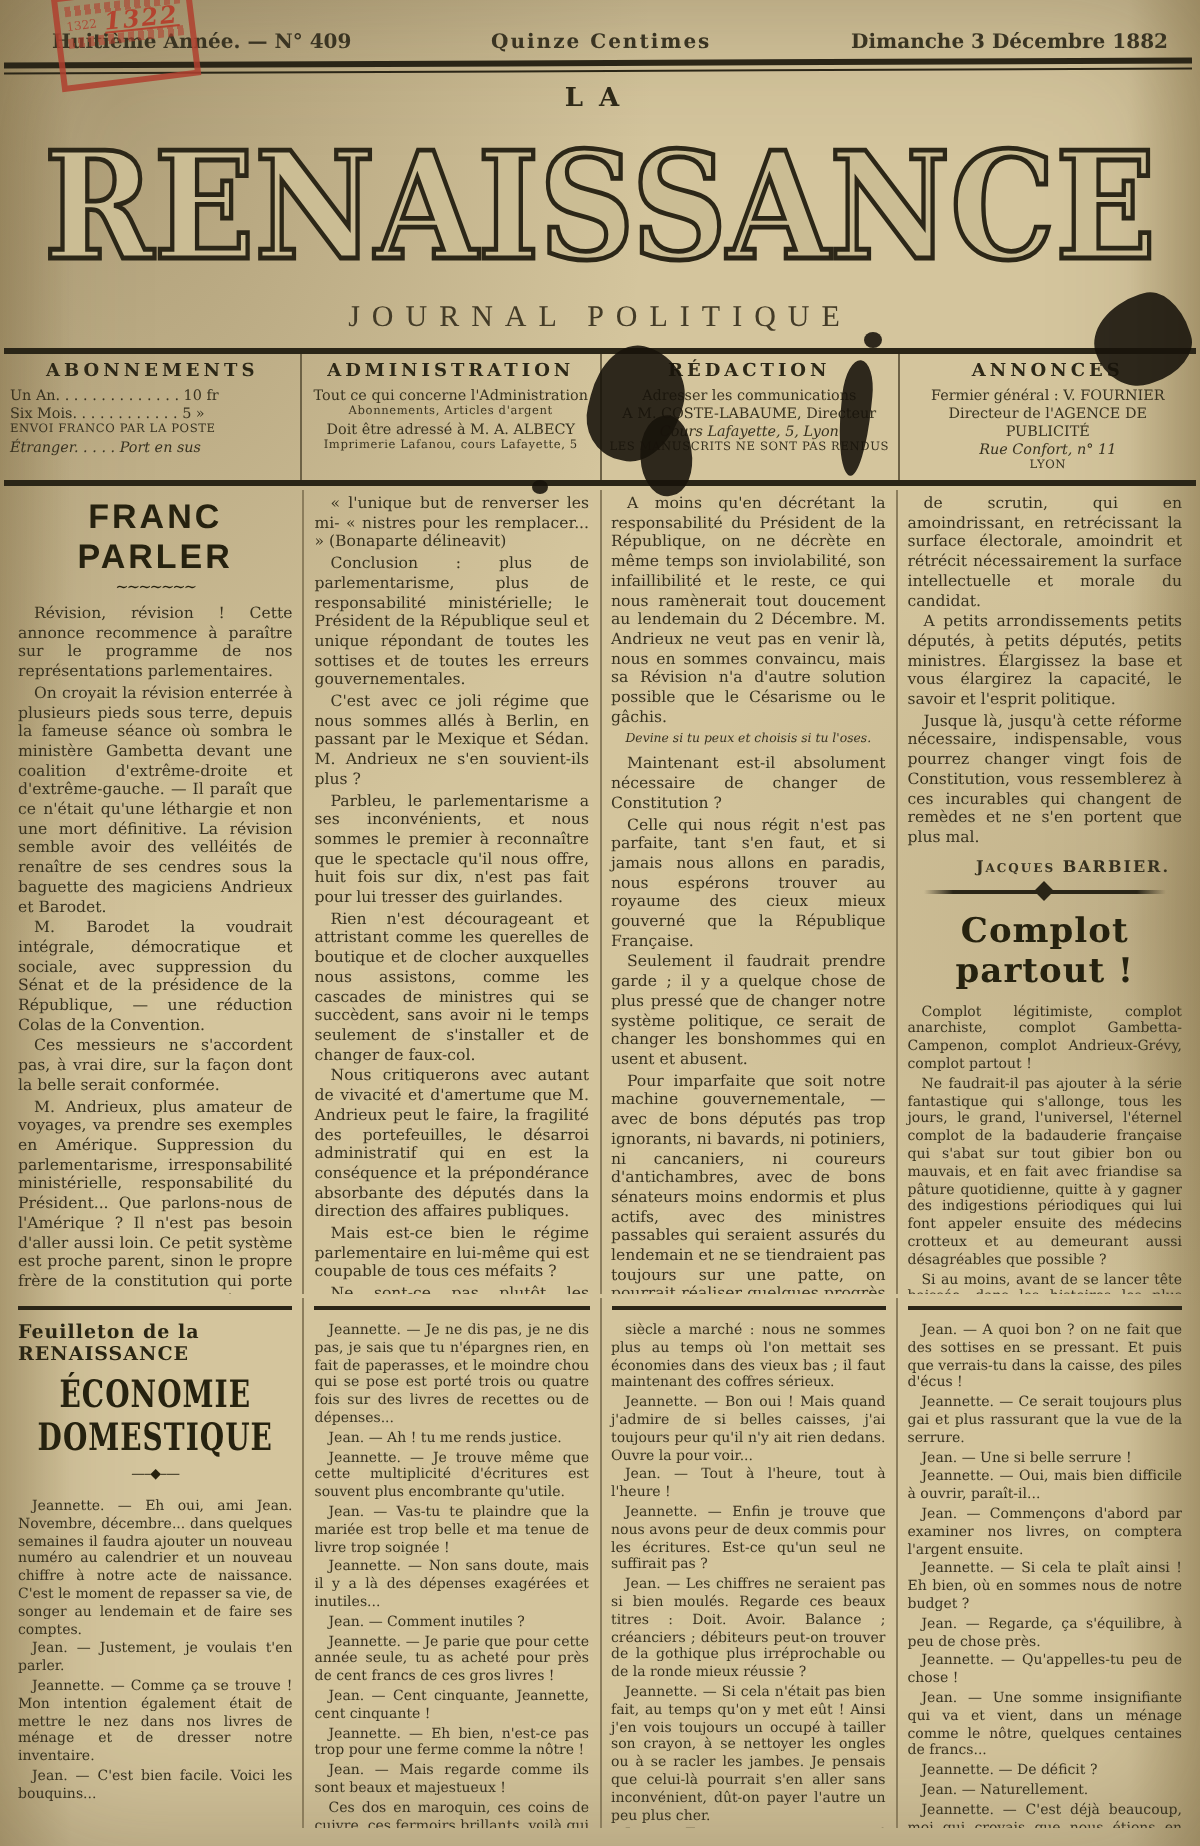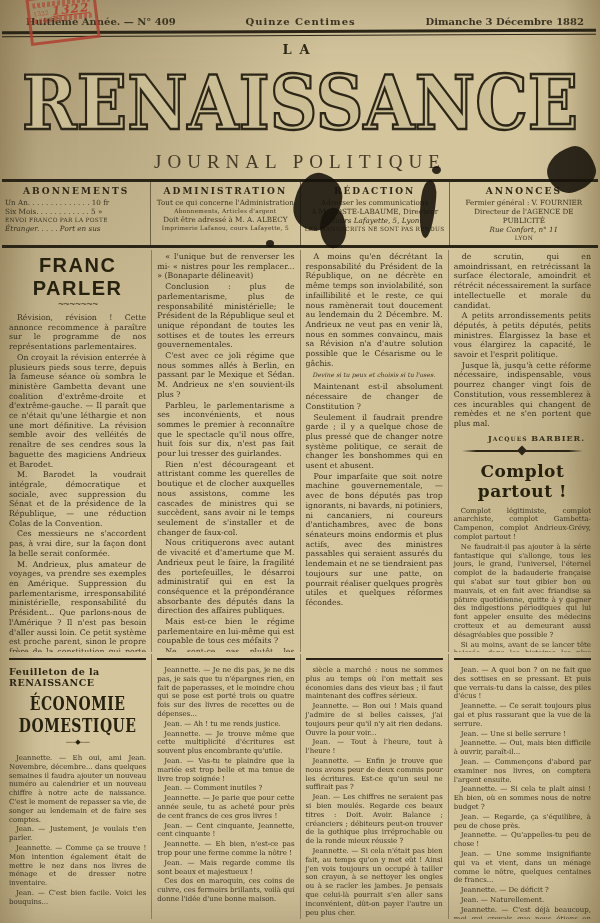--- a/index.html
+++ b/index.html
@@ -28,7 +28,7 @@
   .masthead{text-align:center;}
   .mh-la{font-size:13px;font-weight:bold;letter-spacing:8px;margin-top:6px;color:#2e2918;}
   .mh-svg{display:block;margin:0 auto;}
-  .mh-sub{font-family:"Liberation Serif",serif;font-size:19px;letter-spacing:6px;color:#433b27;margin-top:2px;}
+  .mh-sub{font-family:"Liberation Serif",serif;font-size:15px;letter-spacing:6px;color:#433b27;margin-top:2px;}
   
   .info-row{display:flex;border-top:3px solid #2a2517;border-bottom:3px solid #2a2517;margin:6px 2px 0 2px;}
   .ibox{flex:1;padding:4px 3px 3px;min-height:56px;}

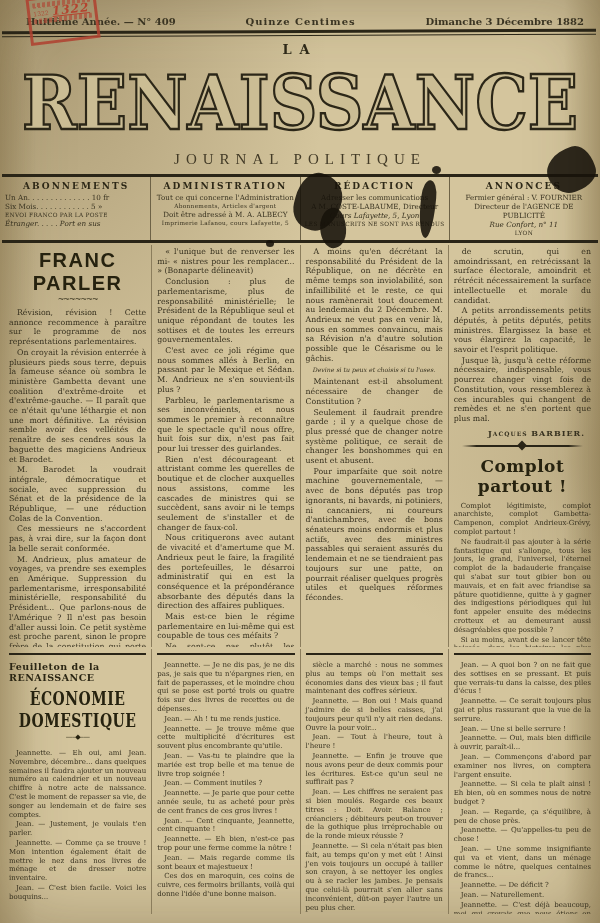--- a/index.html
+++ b/index.html
@@ -44,7 +44,7 @@
   .col{flex:1;padding:2px 5px;overflow:hidden;}
   .col+.col{border-left:1px solid #8b7d5c;}
   .blk{color:#37311f;}
-  .blk-h1{font-family:"Liberation Sans",sans-serif;font-weight:bold;font-size:20px;letter-spacing:1.5px;
+  .blk-h1{font-family:"Liberation Sans",sans-serif;font-weight:bold;font-size:17px;letter-spacing:1.5px;
     text-align:center;color:#26220f;margin:2px 0 0;}
   .blk-orn{text-align:center;font-size:8px;letter-spacing:-1px;color:#26220f;margin:0 0 4px;}
   .blk-p{font-size:7.8px;line-height:9.7px;text-align:justify;text-indent:8px;margin:0 0 1px;}

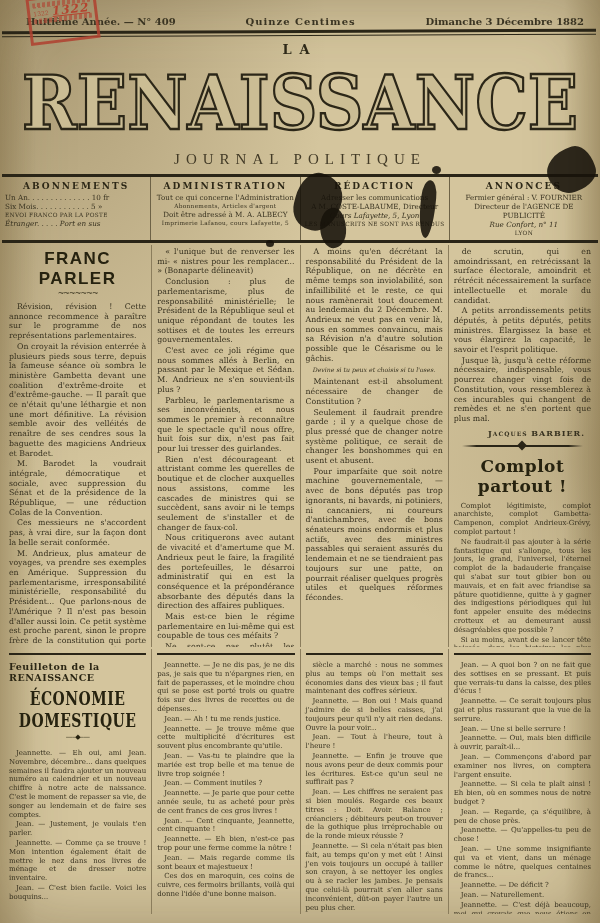--- a/index.html
+++ b/index.html
@@ -161,6 +161,7 @@
         <div class="blk blk-p">A moins qu'en décrétant la responsabilité du Président de la République, on ne décrète en même temps son inviolabilité, son infaillibilité et le reste, ce qui nous ramènerait tout doucement au lendemain du 2 Décembre. M. Andrieux ne veut pas en venir là, nous en sommes convaincu, mais sa Révision n'a d'autre solution possible que le Césarisme ou le gâchis.</div>
         <div class="blk blk-psm">Devine si tu peux et choisis si tu l'oses.</div>
         <div class="blk blk-p">Maintenant est-il absolument nécessaire de changer de Constitution ?</div>
+        <div class="blk blk-p">Celle qui nous régit n'est pas parfaite, tant s'en faut, et si jamais nous allons en paradis, nous espérons trouver au royaume des cieux mieux gouverné que la République Française.</div>
         <div class="blk blk-p">Seulement il faudrait prendre garde ; il y a quelque chose de plus pressé que de changer notre système politique, ce serait de changer les bonshommes qui en usent et abusent.</div>
         <div class="blk blk-p">Pour imparfaite que soit notre machine gouvernementale, — avec de bons députés pas trop ignorants, ni bavards, ni potiniers, ni cancaniers, ni coureurs d'antichambres, avec de bons sénateurs moins endormis et plus actifs, avec des ministres passables qui seraient assurés du lendemain et ne se tiendraient pas toujours sur une patte, on pourrait réaliser quelques progrès utiles et quelques réformes fécondes.</div>
       </div>

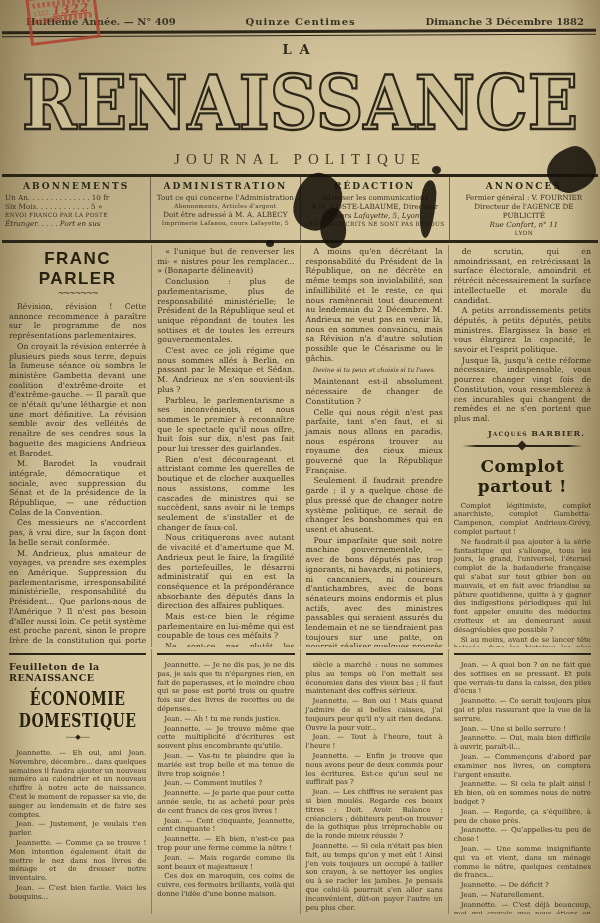--- a/index.html
+++ b/index.html
@@ -195,6 +195,7 @@
         <div class="blk blk-pf">Jean. — Ah ! tu me rends justice.</div>
         <div class="blk blk-pf">Jeannette. — Je trouve même que cette multiplicité d'écritures est souvent plus encombrante qu'utile.</div>
         <div class="blk blk-pf">Jean. — Vas-tu te plaindre que la mariée est trop belle et ma tenue de livre trop soignée !</div>
+        <div class="blk blk-pf">Jeannette. — Non sans doute, mais il y a là des dépenses exagérées et inutiles...</div>
         <div class="blk blk-pf">Jean. — Comment inutiles ?</div>
         <div class="blk blk-pf">Jeannette. — Je parie que pour cette année seule, tu as acheté pour près de cent francs de ces gros livres !</div>
         <div class="blk blk-pf">Jean. — Cent cinquante, Jeannette, cent cinquante !</div>

